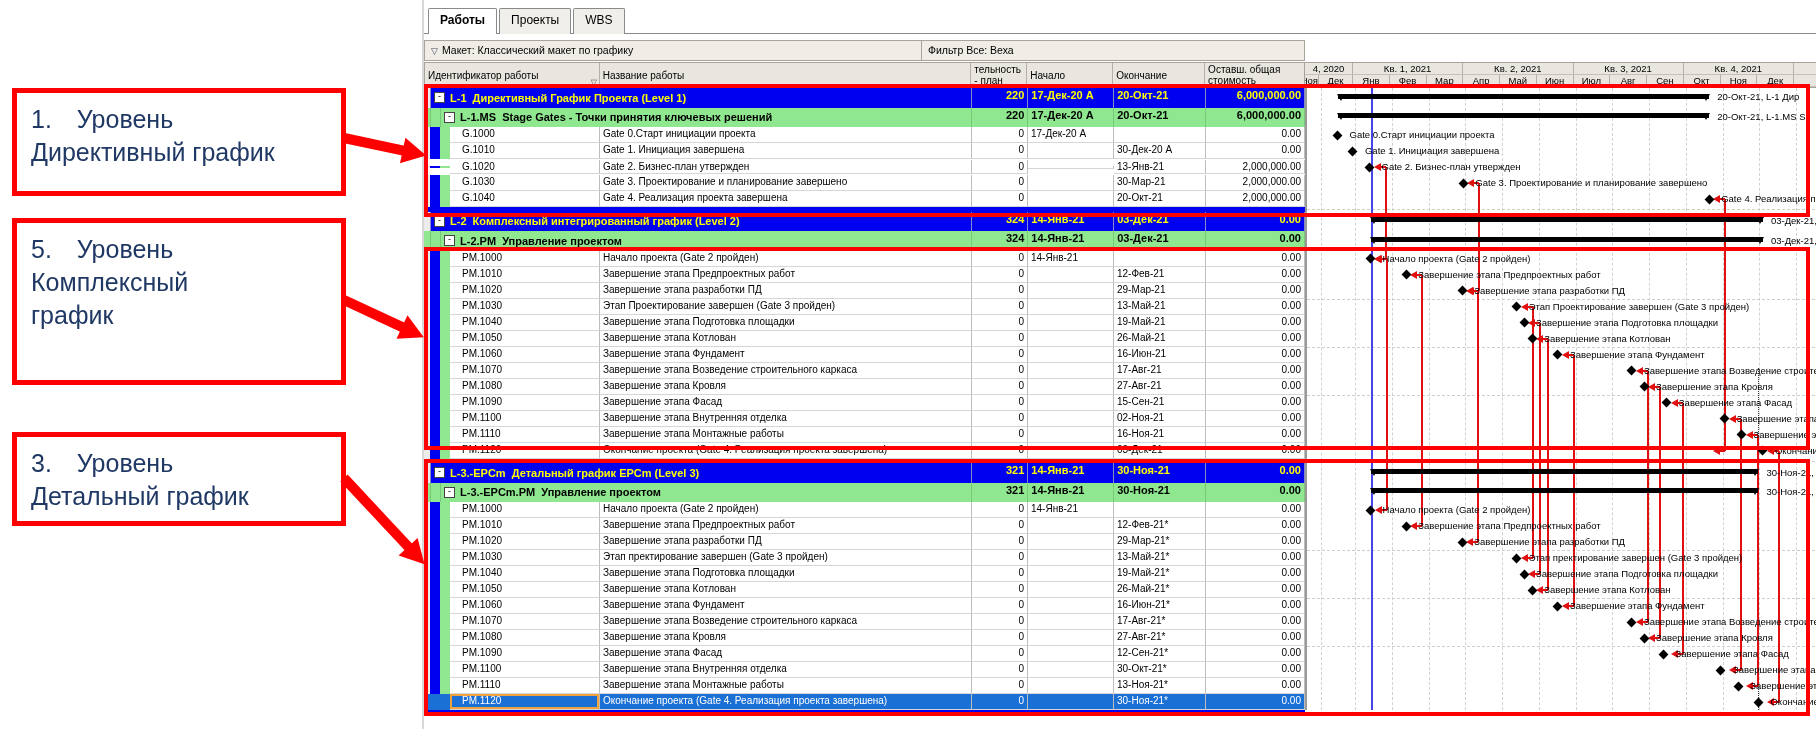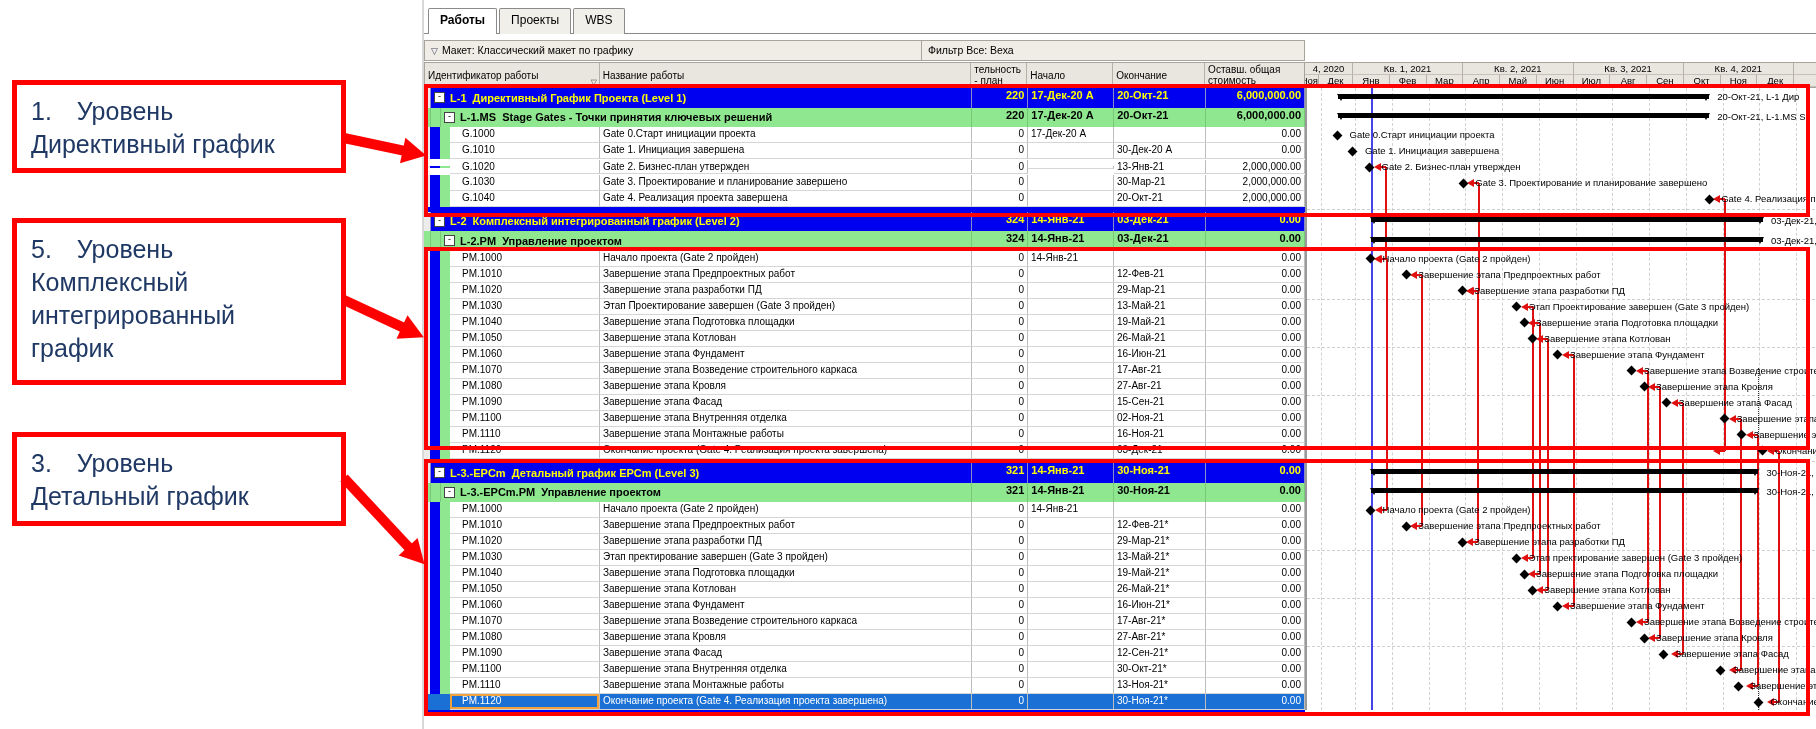--- a/index.html
+++ b/index.html
@@ -86,7 +86,7 @@
 </head>
 <body>
 
-<div class="ann" id="ann0" style="top:80px;height:93px">
+<div class="ann" id="ann0" style="top:88px;height:108px">
     <div>1. Уровень</div>
     <div>Директивный график</div>
   </div>

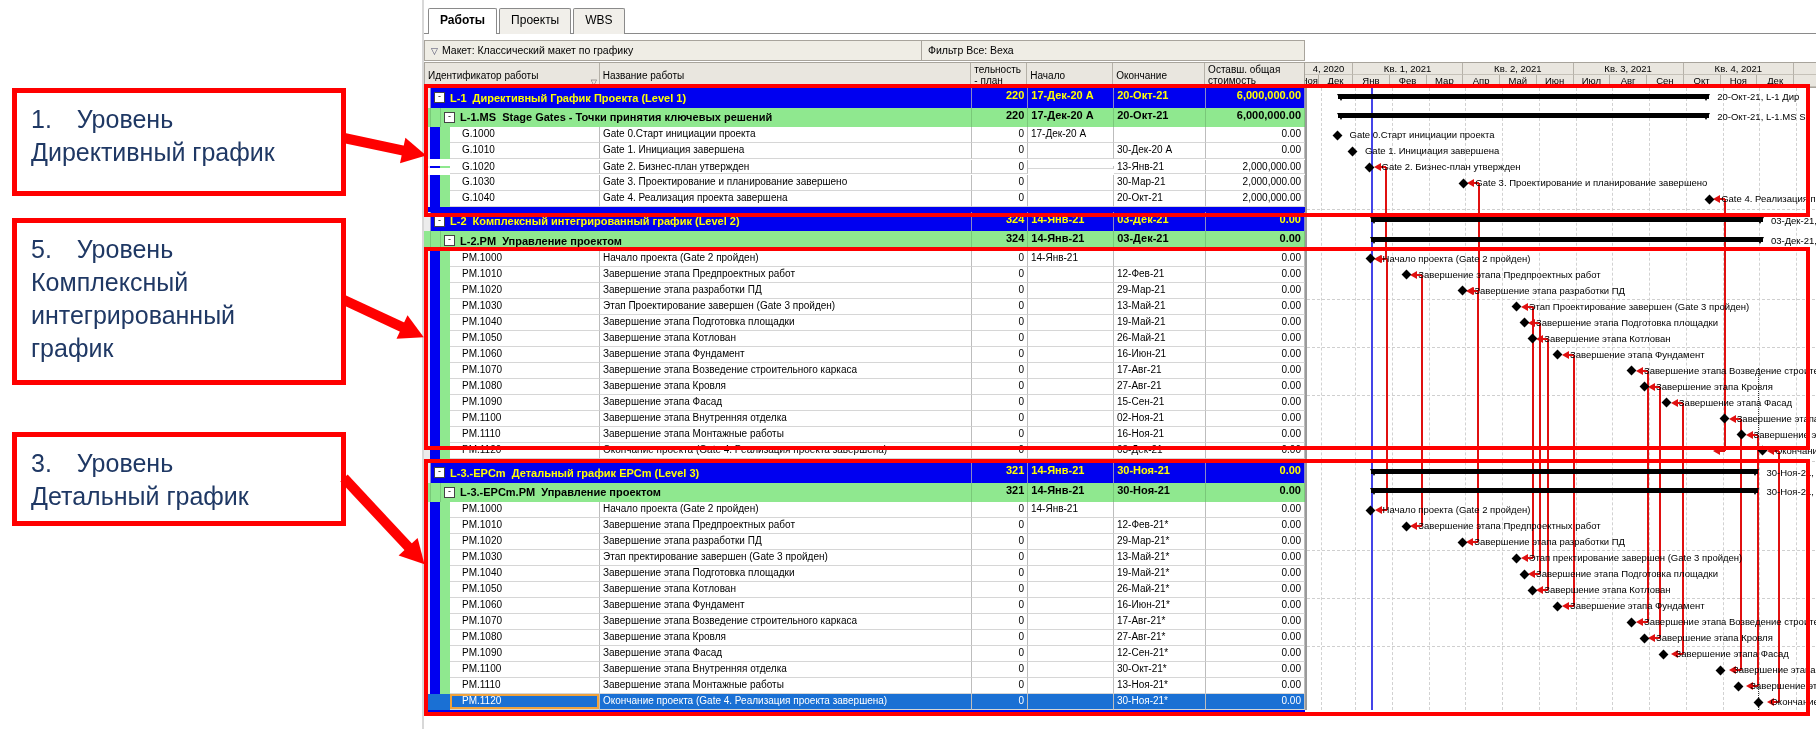--- a/index.html
+++ b/index.html
@@ -93,7 +93,6 @@
 <div class="ann" id="ann1" style="top:218px;height:167px">
     <div>5. Уровень</div>
     <div>Комплексный</div>
-    <div>интегрированный</div>
     <div>график</div>
   </div>
 <div class="ann" id="ann2" style="top:432px;height:94px">

